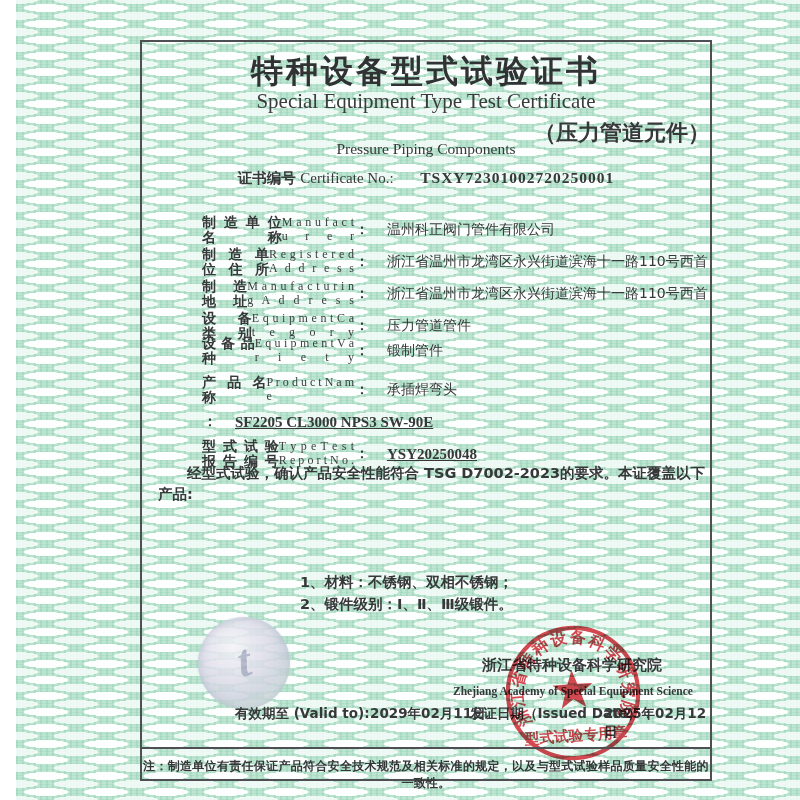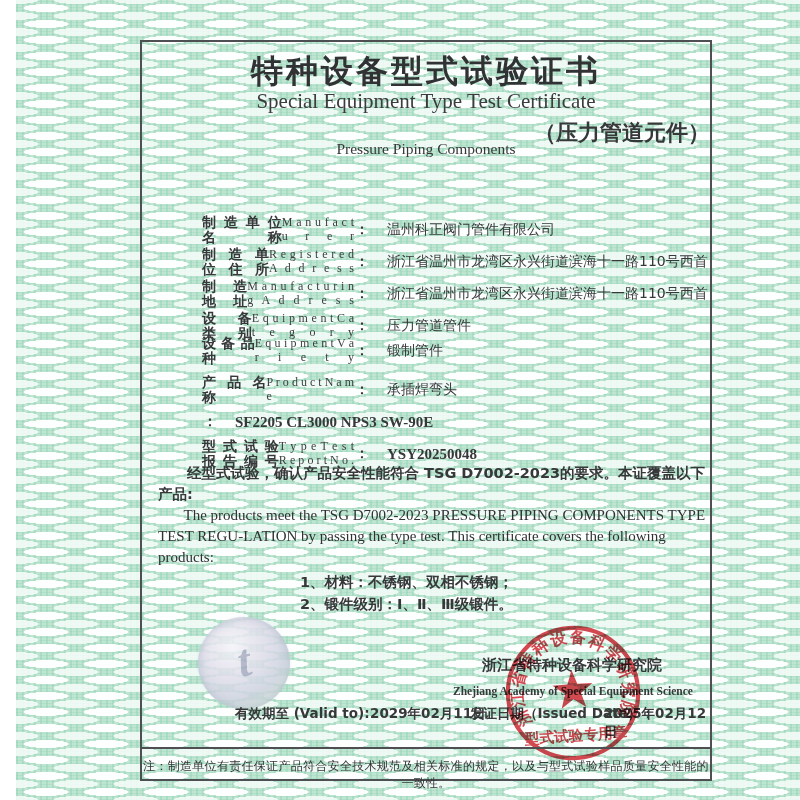--- a/index.html
+++ b/index.html
@@ -88,6 +88,11 @@
     <div class="sub-cn center">（压力管道元件）</div>
     <div class="sub-en center serif">Pressure Piping Components</div>
 
+    <div class="certline">
+      <span class="cn">证书编号</span>
+      <span class="en">Certificate No.:</span>
+      <span class="num">TSXY72301002720250001</span>
+    </div>
 
     <div class="field-row" style="top:173px">
       <div class="flabel">

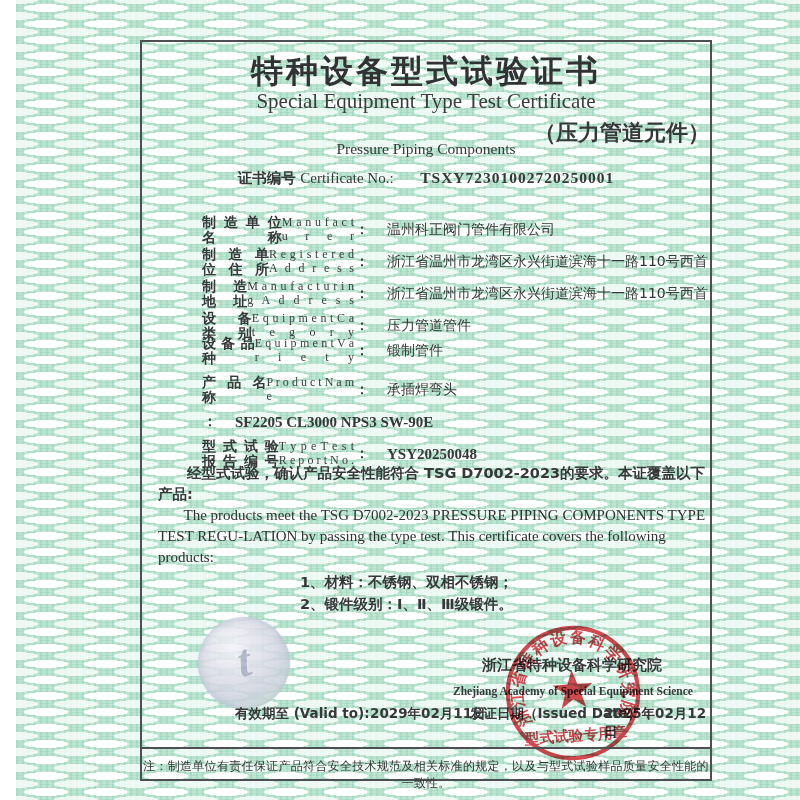--- a/index.html
+++ b/index.html
@@ -43,7 +43,7 @@
   .flabel .l-en{display:block;text-align:justify;text-align-last:justify;font-family:"Liberation Serif","DejaVu Serif",serif;font-size:12px;line-height:14px;color:#3c3e40;}
   .fcolon{font-size:14px;font-weight:bold;margin:0 4px 0 1px;}
   .fvalue{font-size:14px;font-weight:normal;white-space:nowrap;margin-left:14px;}
-  .fvalue.latin{font-family:"Liberation Serif","DejaVu Serif",serif;font-size:15px;font-weight:bold;}
+  .fvalue.latin{font-family:"Liberation Serif","DejaVu Serif",serif;font-size:15px;font-weight:bold;text-decoration:underline;}
 
   .statement{position:absolute;top:421px;left:16px;width:552px;}
   .st-cn{margin:0;text-indent:2em;font-size:14.5px;font-weight:bold;line-height:21px;}

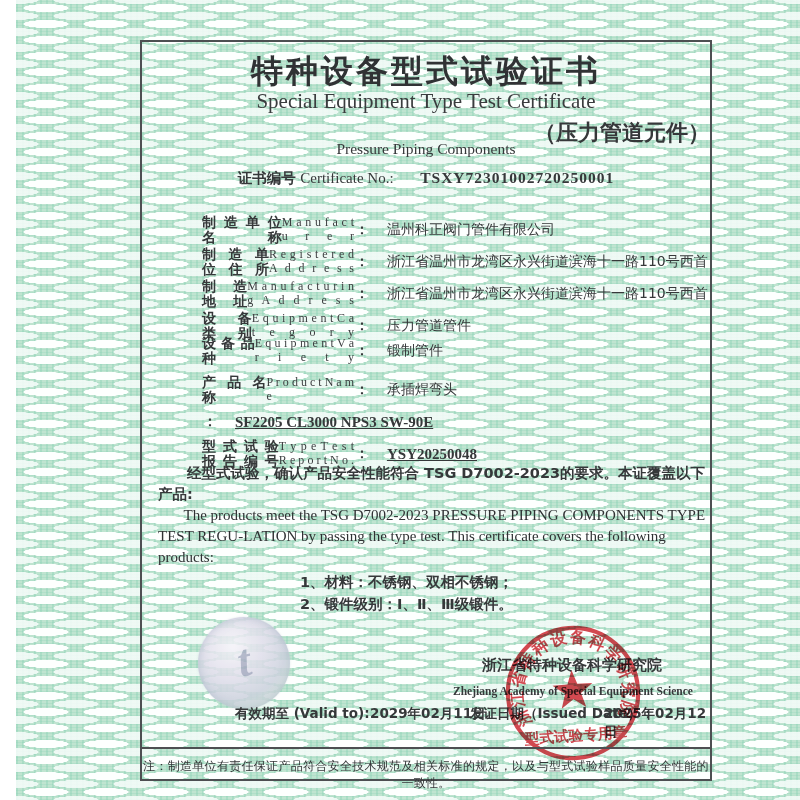--- a/index.html
+++ b/index.html
@@ -157,7 +157,6 @@
 
     <div class="statement">
       <p class="st-cn">经型式试验，确认产品安全性能符合 TSG D7002-2023的要求。本证覆盖以下产品:</p>
-      <p class="st-en">The products meet the TSG D7002-2023 PRESSURE PIPING COMPONENTS TYPE TEST REGU-LATION  by passing the type test. This certificate covers the following products:</p>
     </div>
 
     <div class="products">

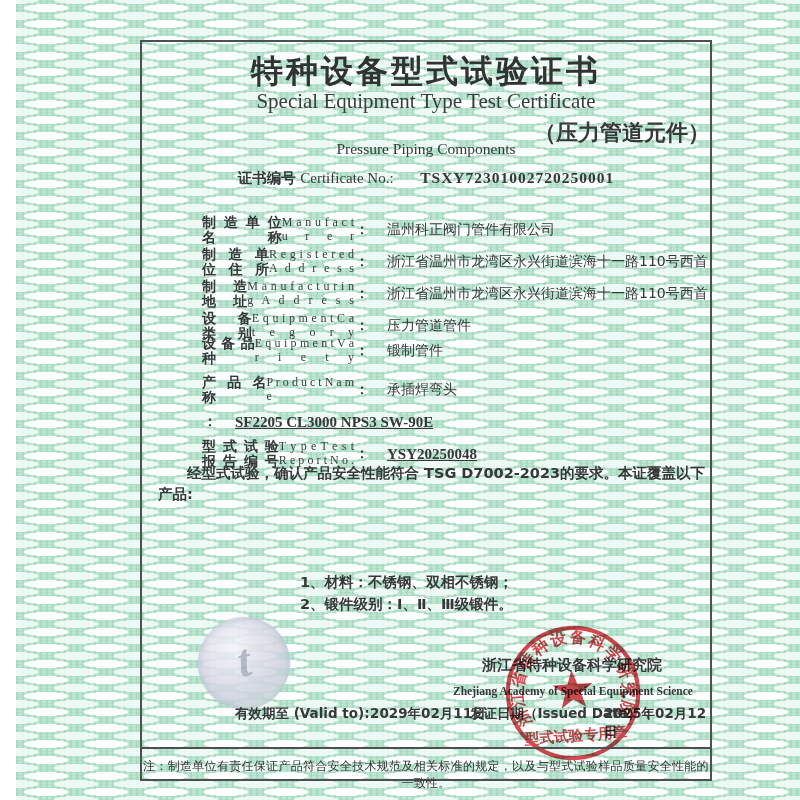--- a/index.html
+++ b/index.html
@@ -75,7 +75,7 @@
   .stamp{position:absolute;left:361px;top:581px;width:140px;height:140px;opacity:.88;mix-blend-mode:multiply;transform:rotate(-4deg);}
 
   .divider{position:absolute;left:-2px;right:-2px;top:705px;border-top:2px solid #4d4f52;}
-  .note{position:absolute;top:716px;left:0;right:0;text-align:center;font-size:12px;font-weight:normal;color:#333537;letter-spacing:.3px;}
+  .note{position:absolute;top:716px;left:0;right:0;text-align:center;font-size:12px;font-weight:bold;color:#333537;letter-spacing:.3px;}
 </style>
 </head>
 <body>

